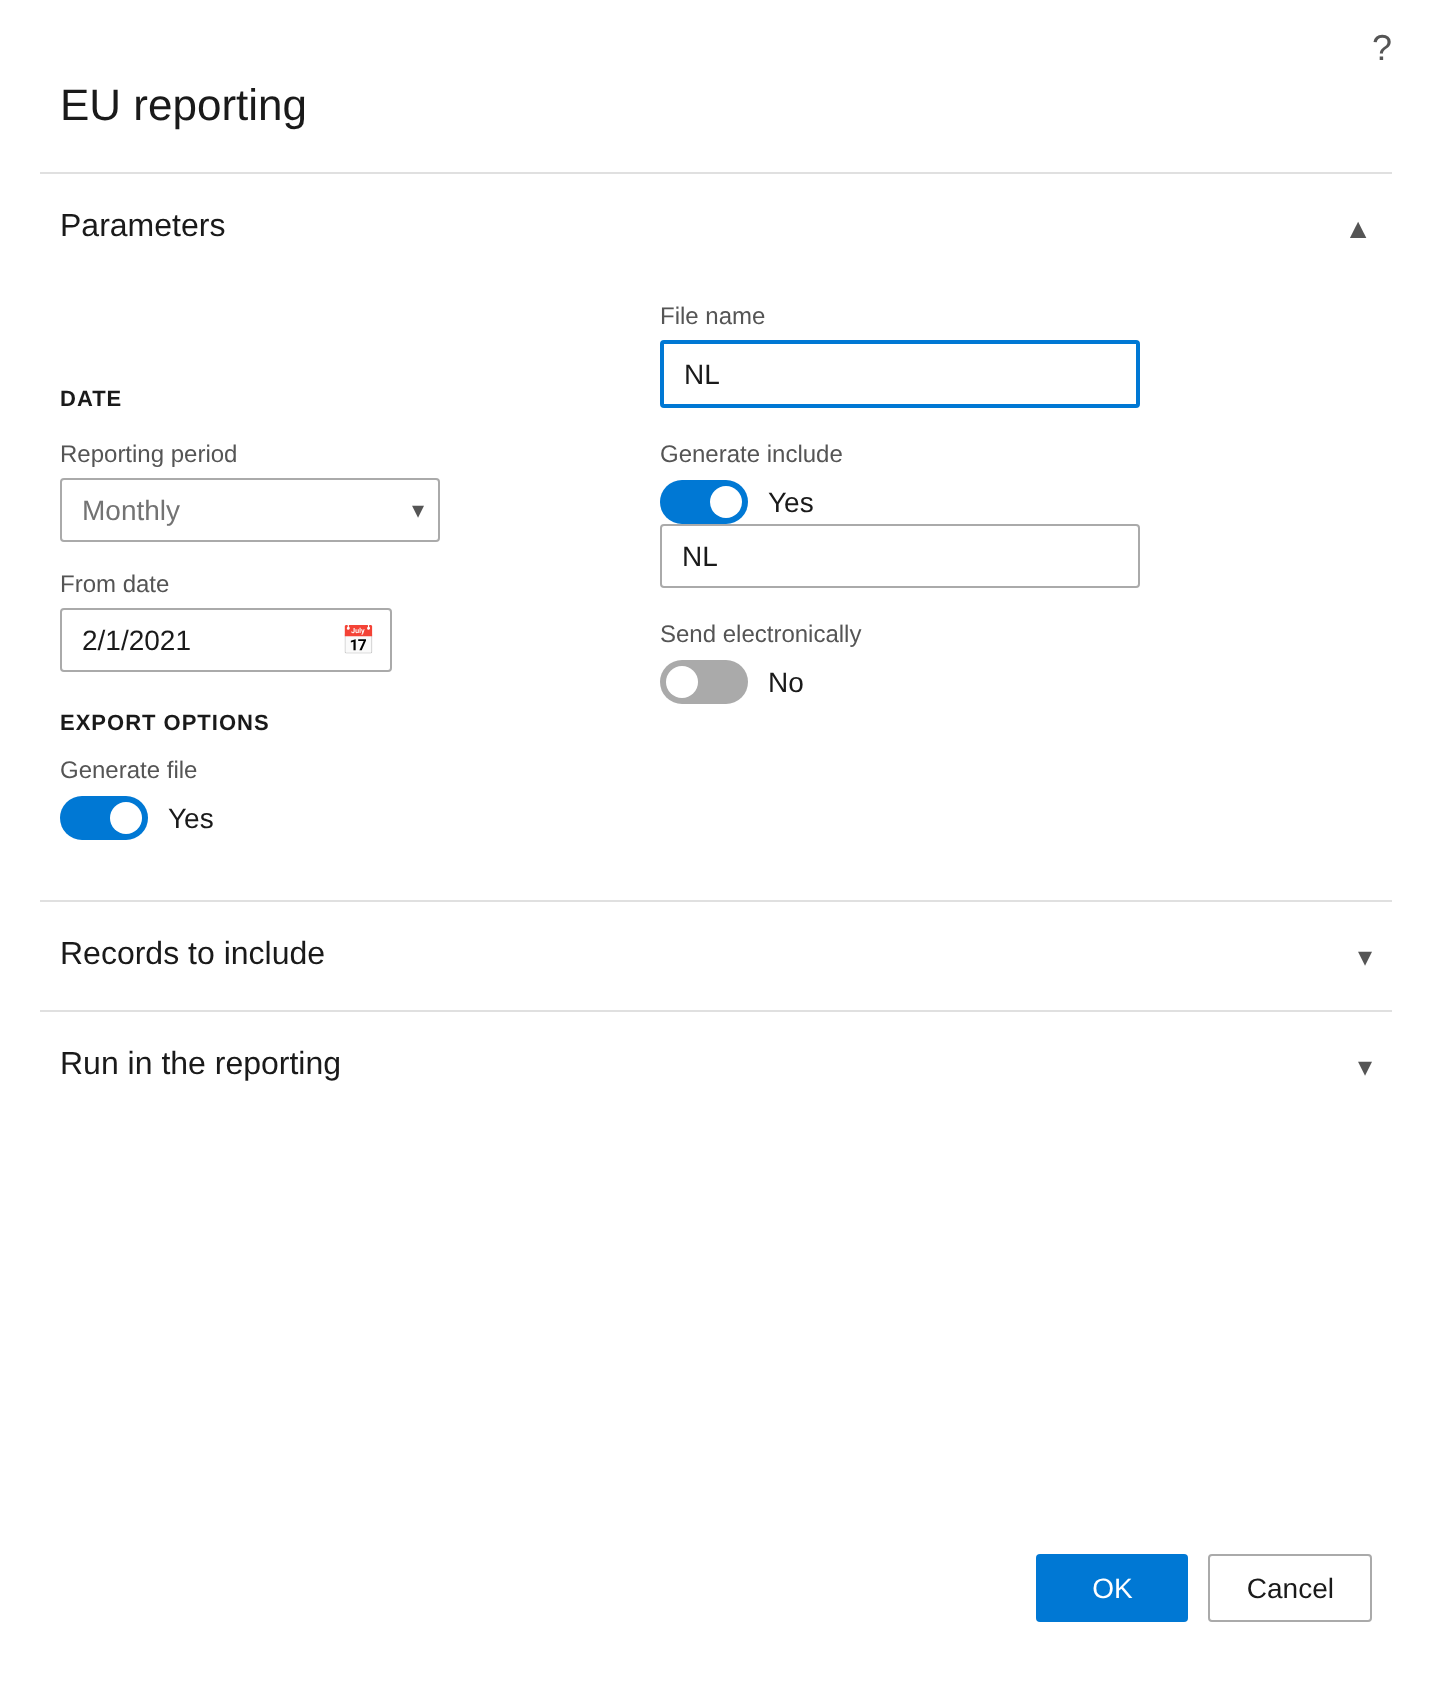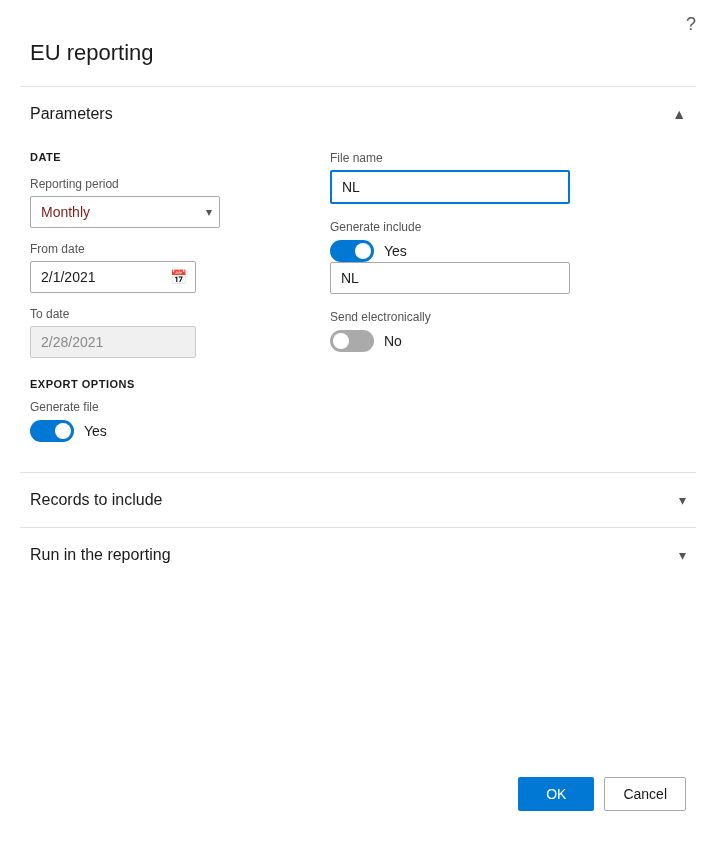--- a/index.html
+++ b/index.html
@@ -55,6 +55,7 @@
     }
     .left-col {
       flex: 0 0 260px;
+      margin-top: 43px;
     }
     .right-col {
       flex: 1;

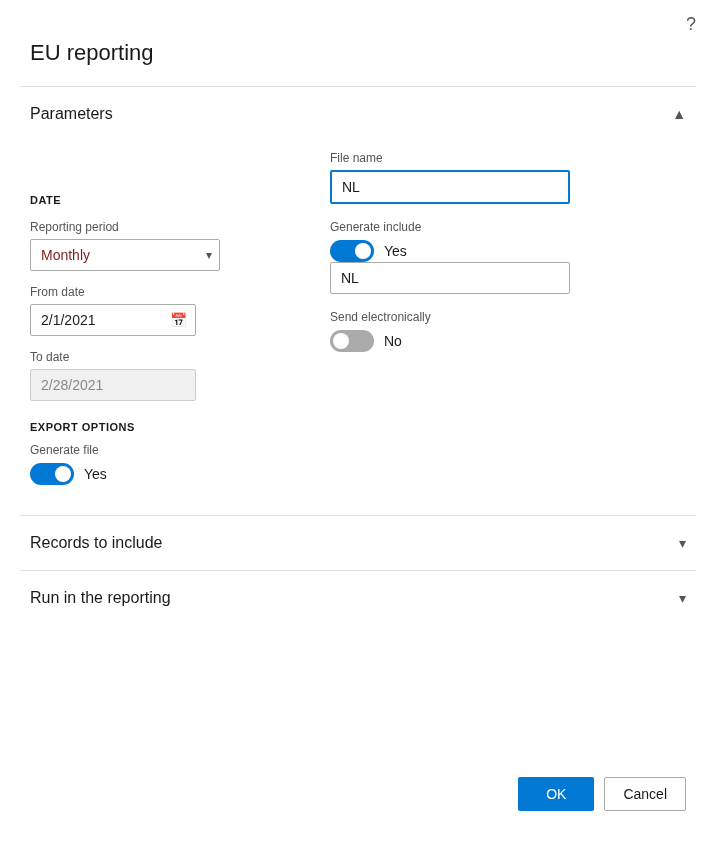--- a/index.html
+++ b/index.html
@@ -88,7 +88,7 @@
       border-radius: 2px;
       background: #fff;
       font-size: 14px;
-      color: #7f1d1d;
+      color: #737373;
       appearance: none;
       cursor: pointer;
     }

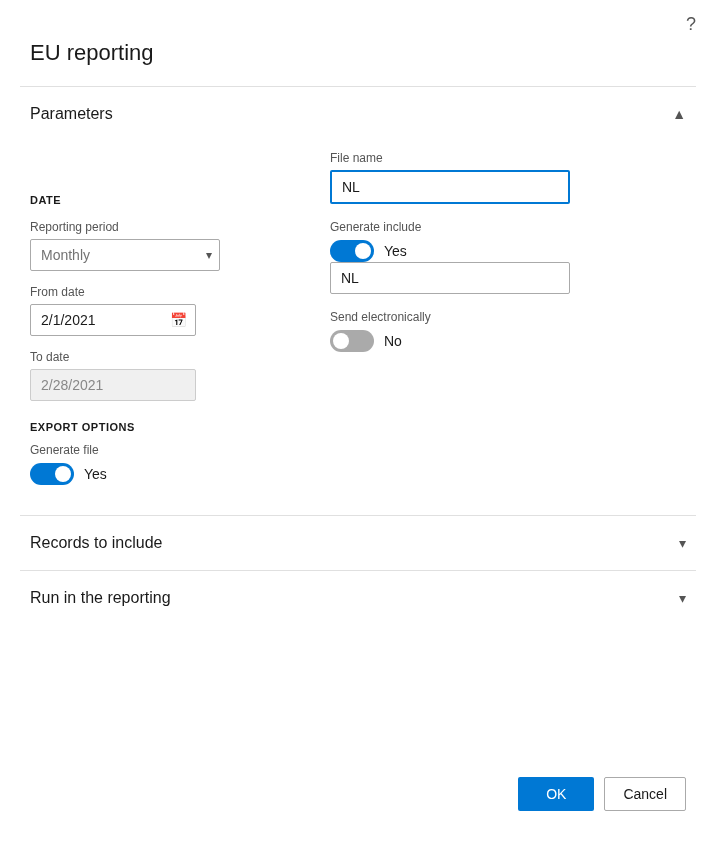--- a/index.html
+++ b/index.html
@@ -261,12 +261,6 @@
           </div>
         </div>
 
-        <div class="field-group">
-          <div class="field-label">To date</div>
-          <div class="date-input-wrapper">
-            <input type="text" class="date-input readonly" value="2/28/2021" readonly="" style="">
-          </div>
-        </div>
 
         <div class="export-label">EXPORT OPTIONS</div>
 

